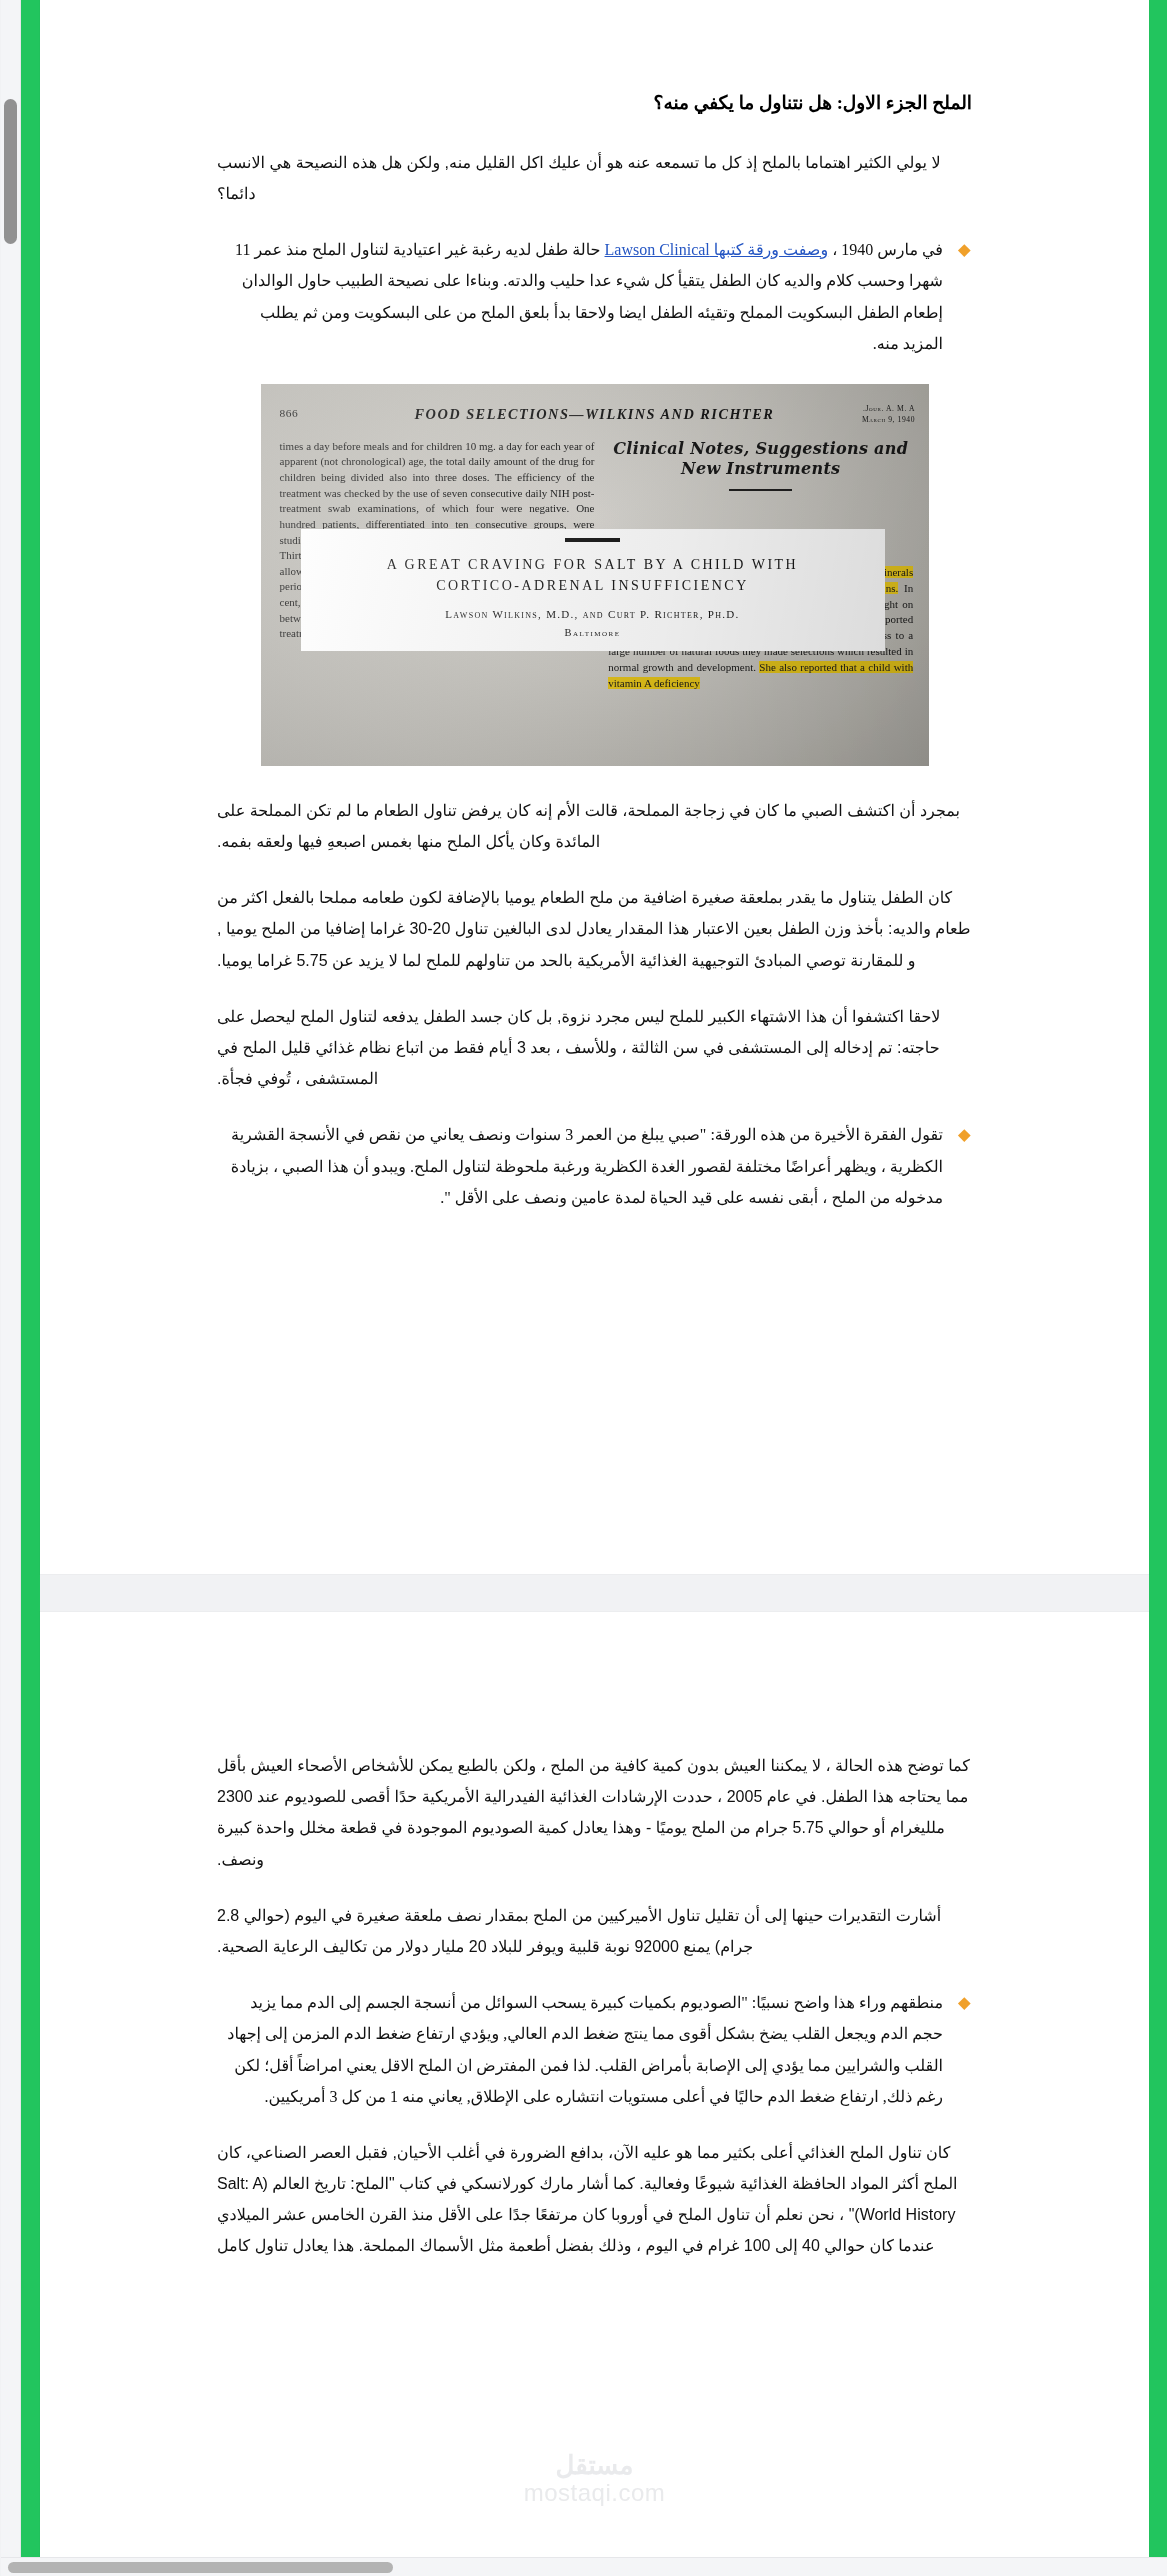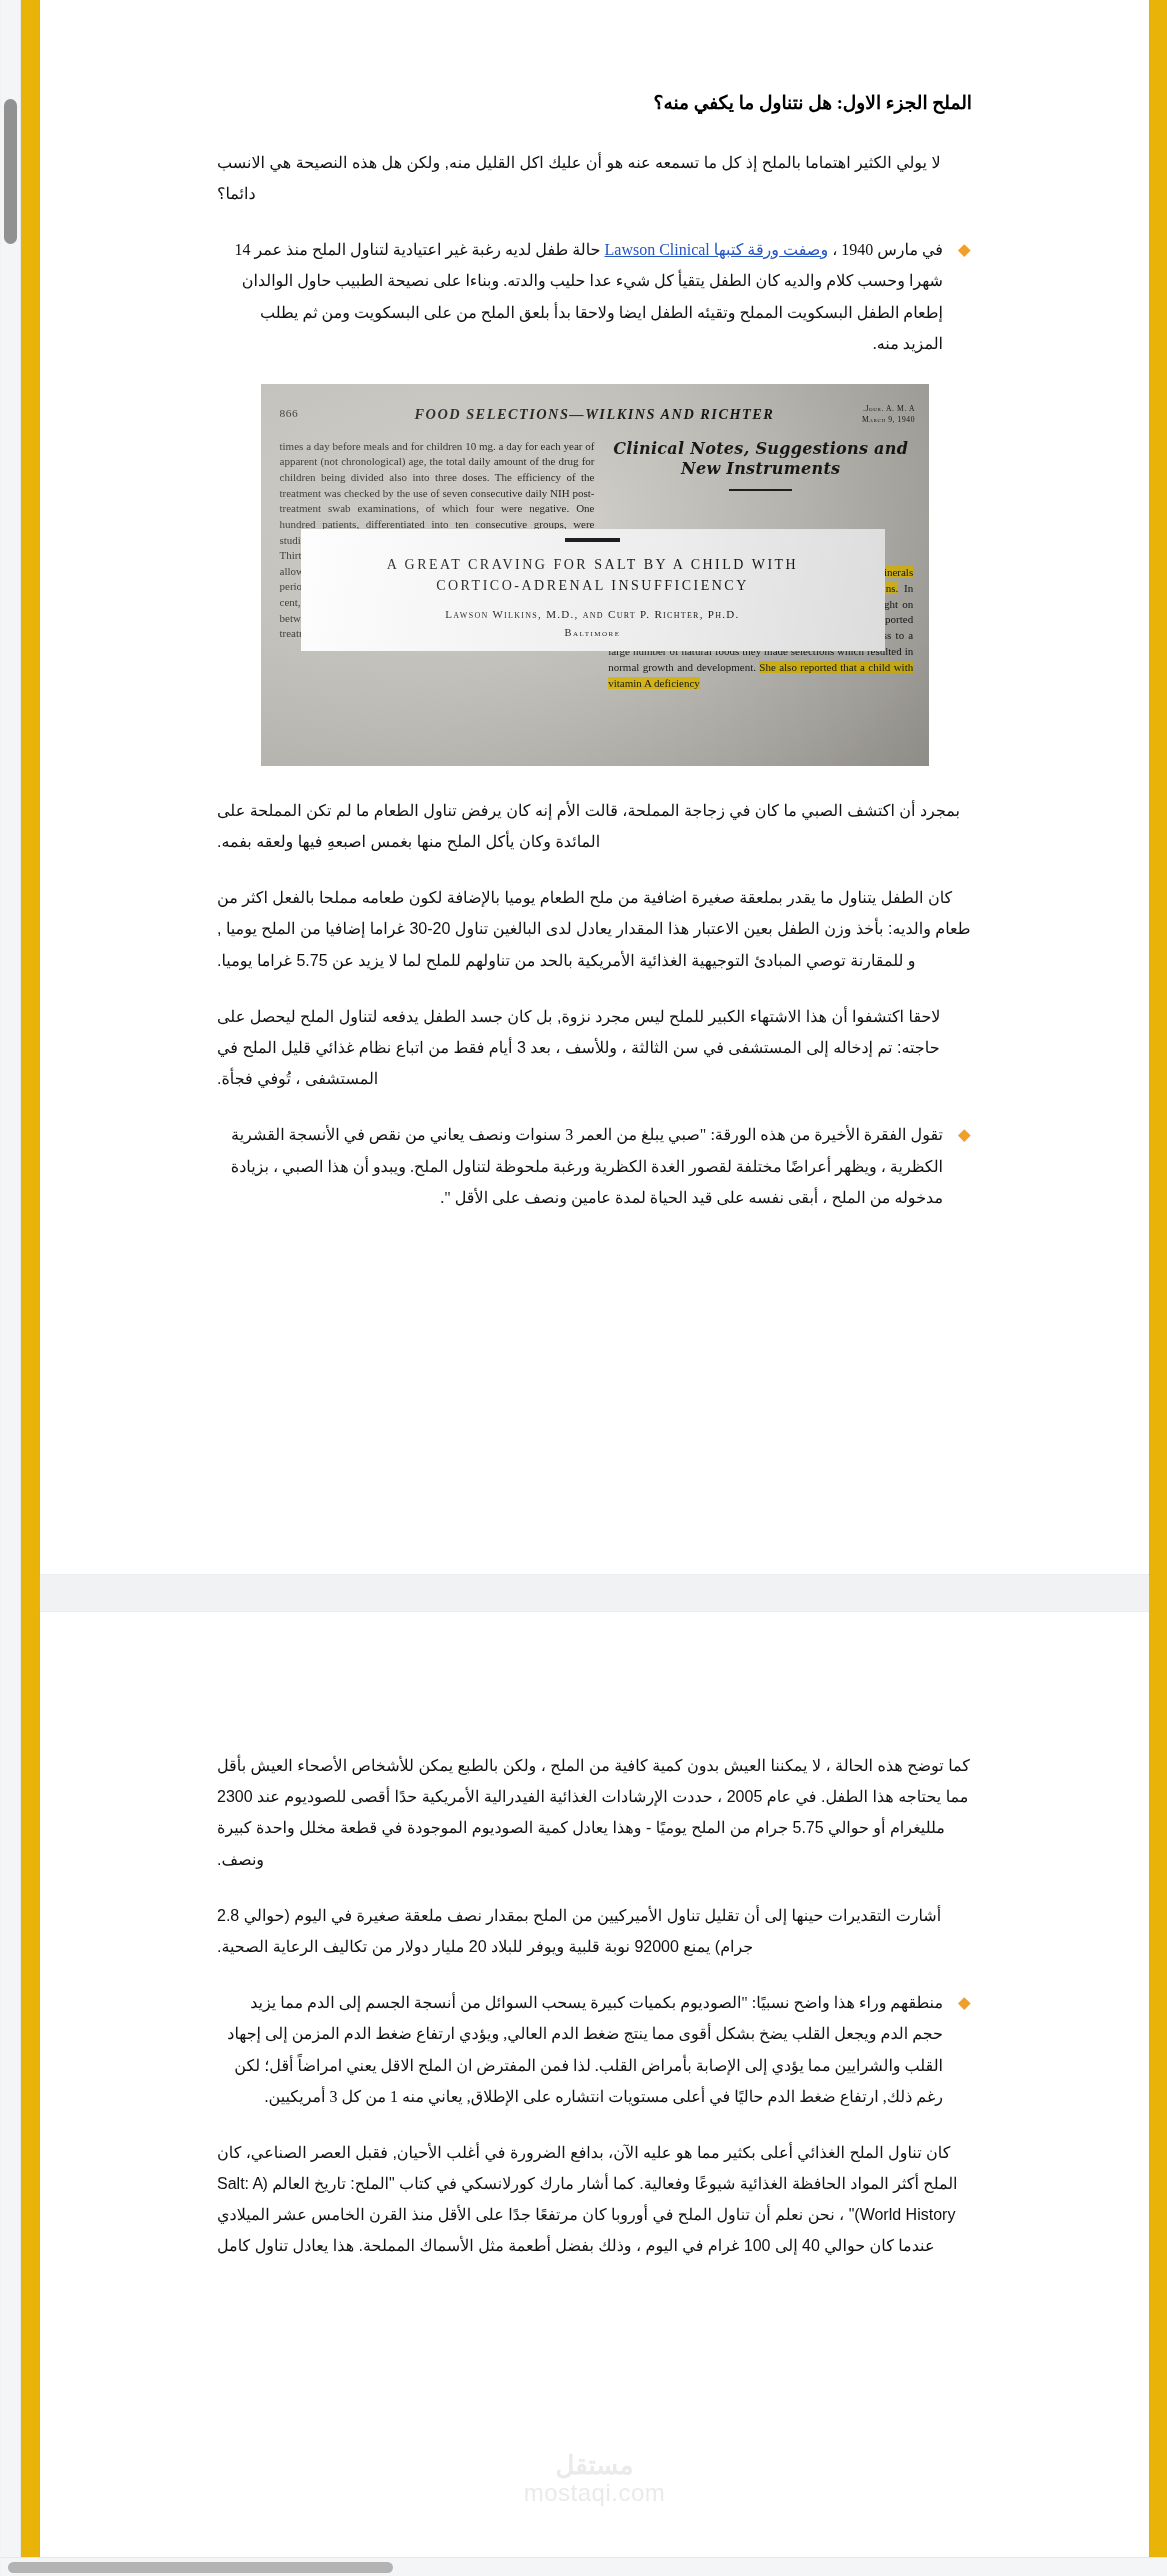--- a/index.html
+++ b/index.html
@@ -21,7 +21,7 @@
   #viewer {
     position: absolute;
     inset: 0;
-    background: #eab308;
+    background: #22c55e;
     display: flex;
     flex-direction: column;
     align-items: center;

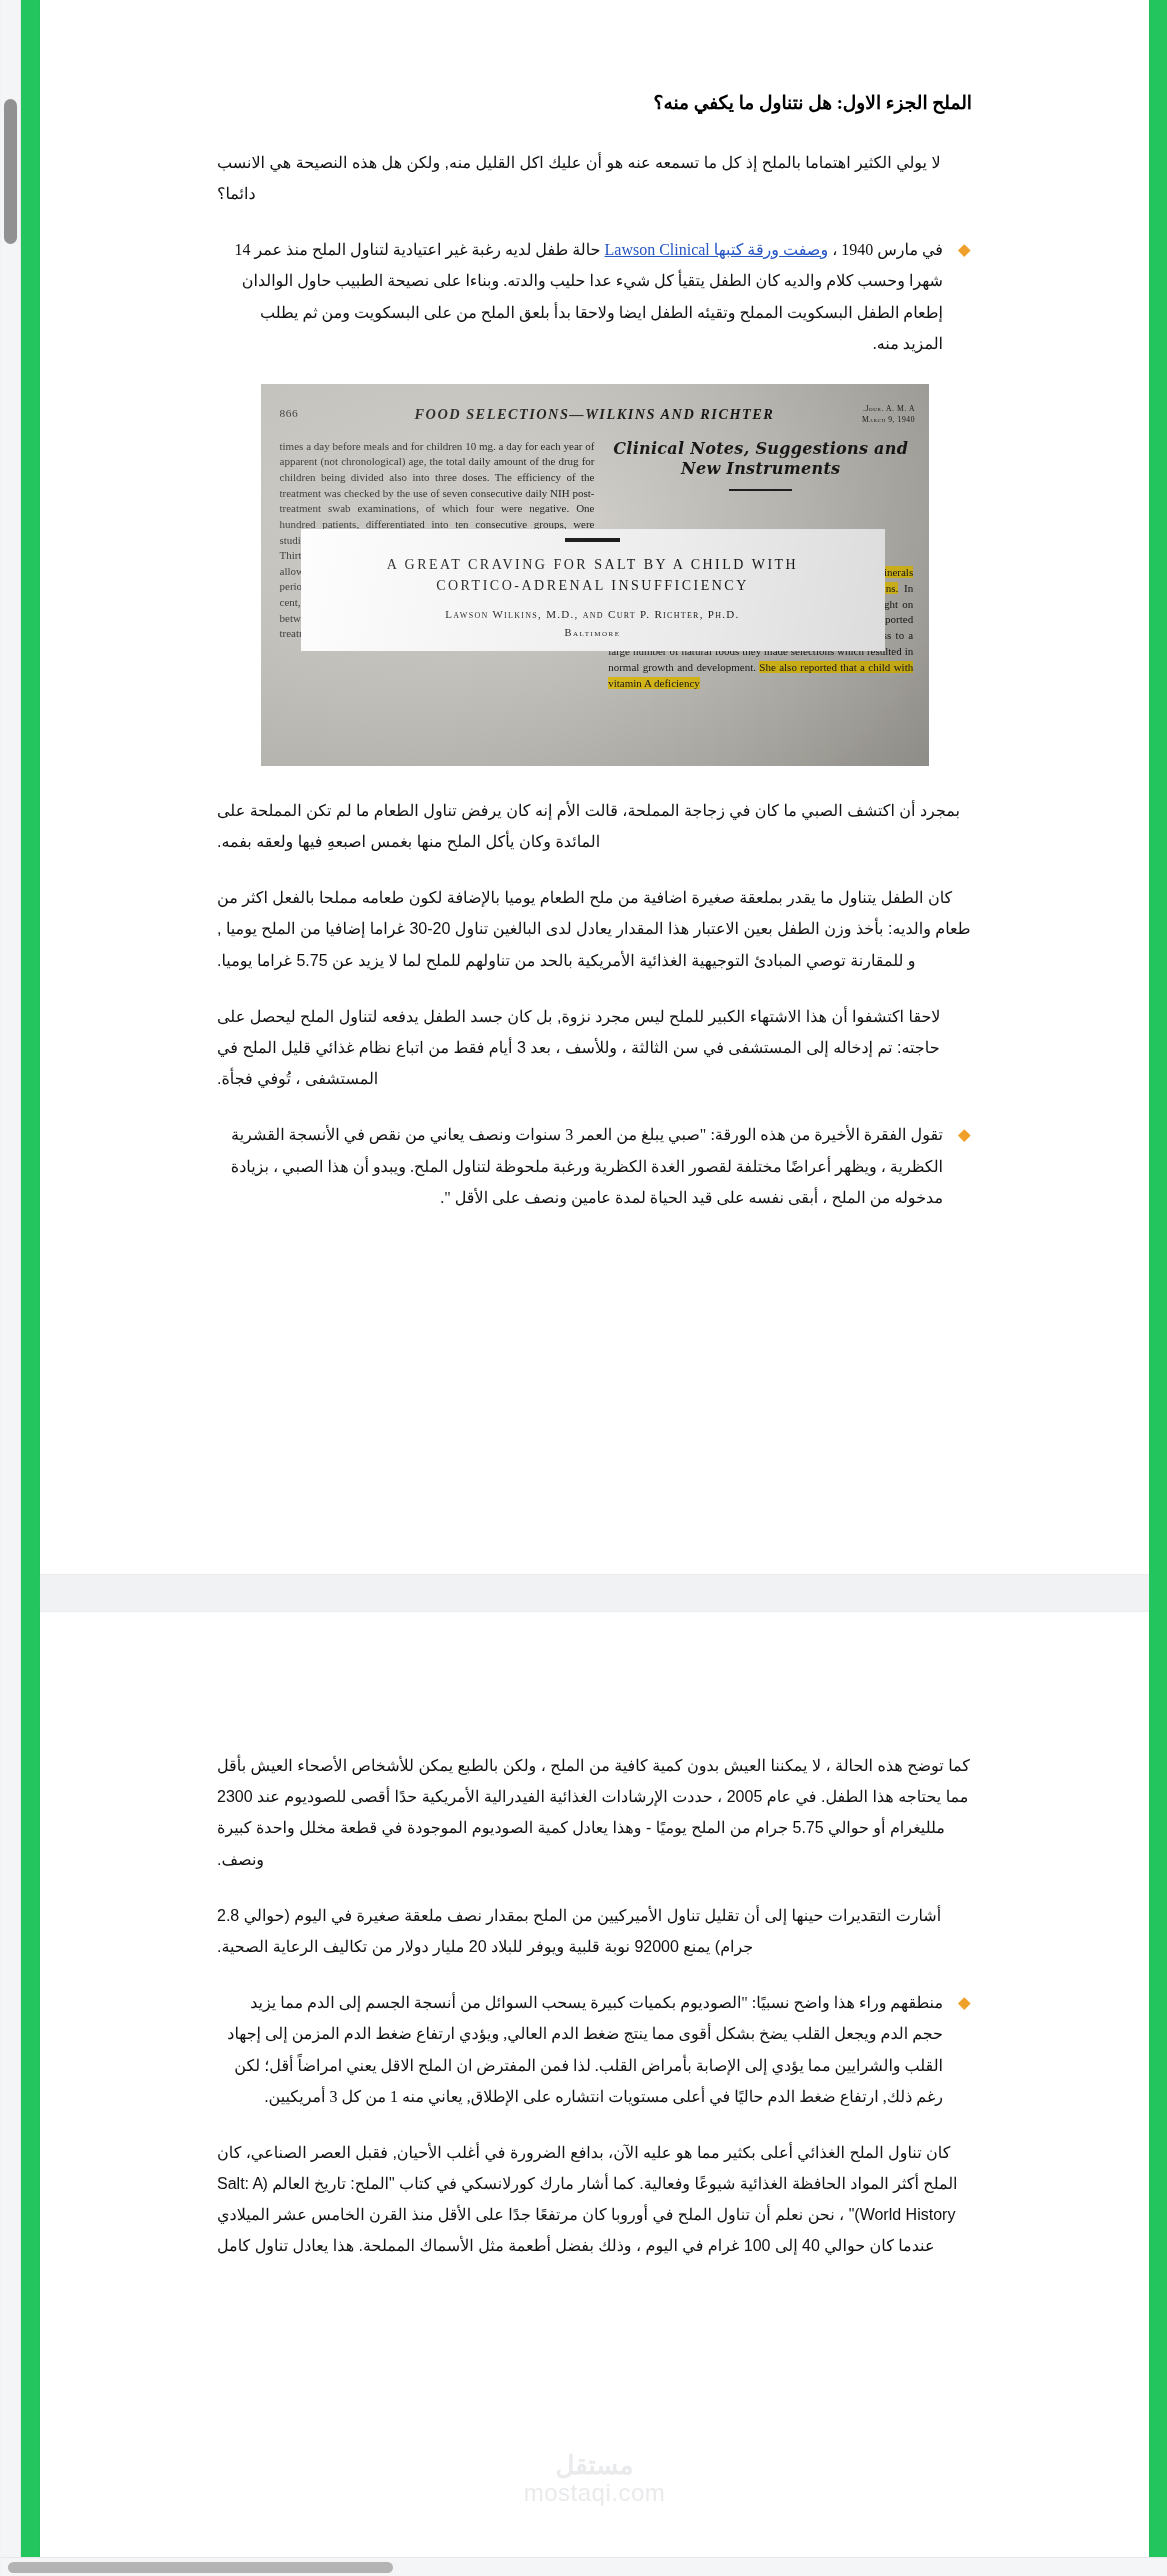--- a/index.html
+++ b/index.html
@@ -261,7 +261,7 @@
 
     <div class="bullet-item">
       <span class="dot"></span>
-      <span>في مارس 1940 ، </span><a class="inline-link" href="#">وصفت ورقة كتبها Lawson Clinical</a><span> حالة طفل لديه رغبة غير اعتيادية لتناول الملح منذ عمر 14 شهرا وحسب كلام والديه كان الطفل يتقيأ كل شيء عدا حليب والدته. وبناءا على نصيحة الطبيب حاول الوالدان إطعام الطفل البسكويت المملح وتقيئه الطفل ايضا ولاحقا بدأ بلعق الملح من على البسكويت ومن ثم يطلب المزيد منه.</span>
+      <span>في مارس 1940 ، </span><a class="inline-link" href="#">وصفت ورقة كتبها Lawson Clinical</a><span> حالة طفل لديه رغبة غير اعتيادية لتناول الملح منذ عمر 11 شهرا وحسب كلام والديه كان الطفل يتقيأ كل شيء عدا حليب والدته. وبناءا على نصيحة الطبيب حاول الوالدان إطعام الطفل البسكويت المملح وتقيئه الطفل ايضا ولاحقا بدأ بلعق الملح من على البسكويت ومن ثم يطلب المزيد منه.</span>
     </div>
 
     <div class="figure-wrap">

